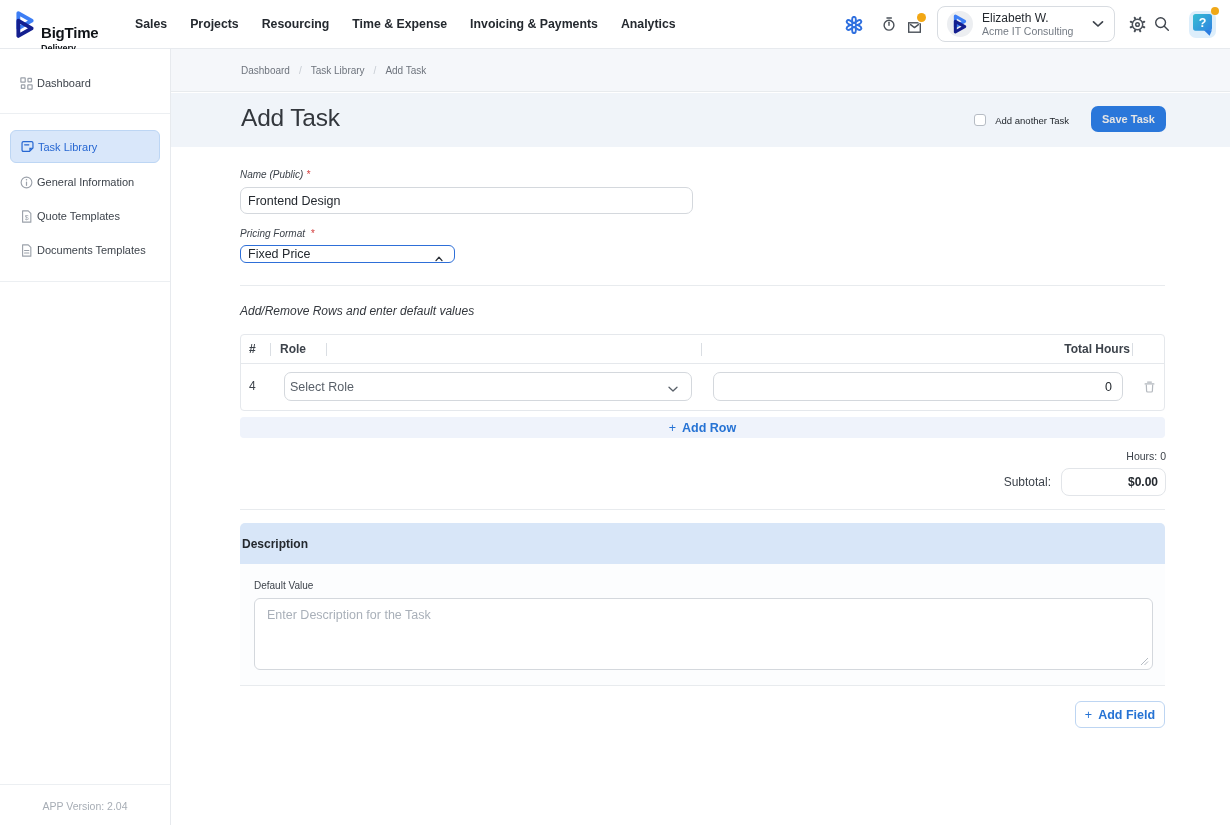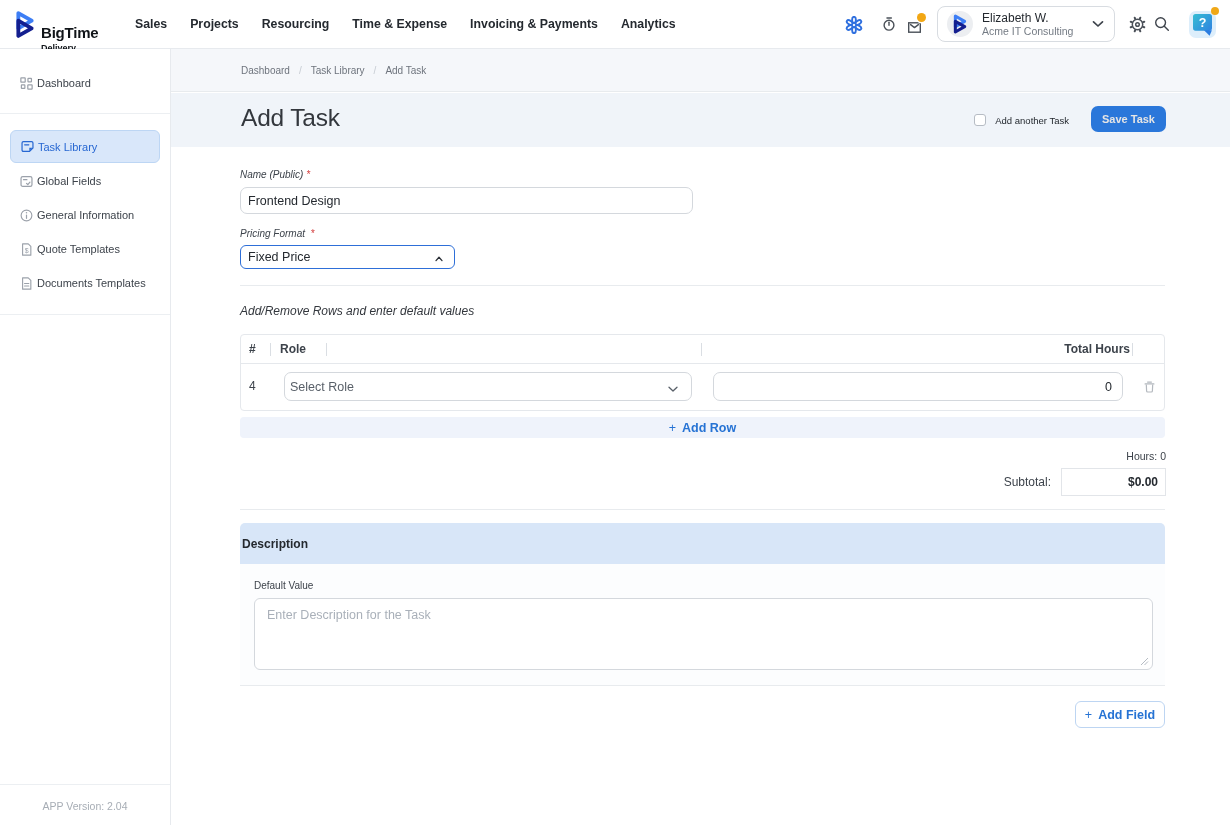--- a/index.html
+++ b/index.html
@@ -198,14 +198,6 @@
     </svg>
     Task Library
   </div>
-  <div class="sitem" style="margin-top:3px;">
-    <svg width="15" height="15" viewBox="0 0 15 15">
-      <rect x="1.2" y="1.8" width="12.6" height="11.4" rx="2" fill="none" stroke="#9ba1aa" stroke-width="1.4"></rect>
-      <line x1="4" y1="5.4" x2="8" y2="5.4" stroke="#9ba1aa" stroke-width="1.4" stroke-linecap="round"></line>
-      <path d="M7.5 9.6 L9 11 L11.5 8.2" fill="none" stroke="#9ba1aa" stroke-width="1.4" stroke-linecap="round" stroke-linejoin="round"></path>
-    </svg>
-    Global Fields
-  </div>
   <div class="sitem" style="margin-top:4px;">
     <svg width="15" height="15" viewBox="0 0 15 15">
       <circle cx="7.5" cy="7.5" r="6.2" fill="none" stroke="#9ba1aa" stroke-width="1.3"></circle>

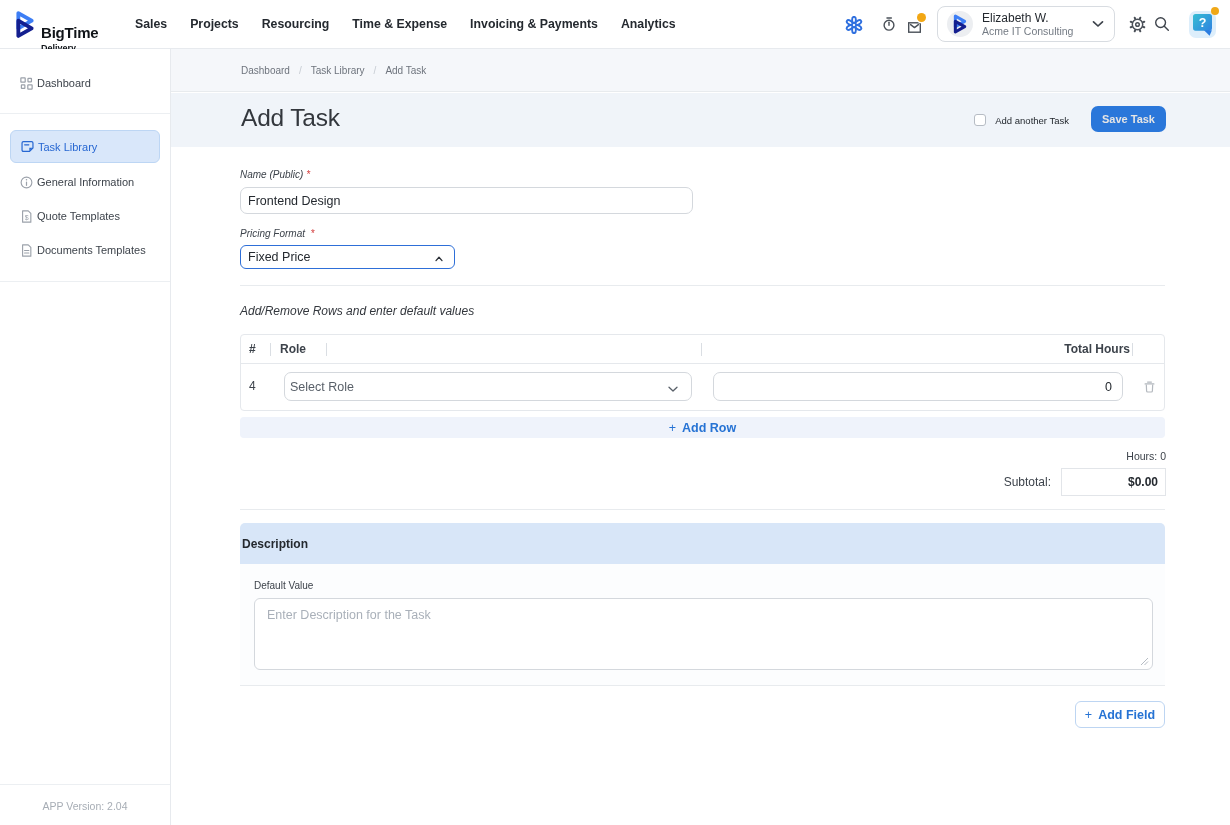--- a/index.html
+++ b/index.html
@@ -242,7 +242,7 @@
 <div class="inp" style="left:240px;top:187px;width:453px;height:27px;">Frontend Design</div>
 
 <div class="lbl" style="left:240px;top:228px;">Pricing Format&nbsp;&nbsp;<span class="req">*</span></div>
-<div class="inp" style="left:240px;top:245px;width:215px;height:24px;border:1.3px solid #2e6fd8;border-radius:6px;">Fixed Price
+<div class="inp" style="left:240px;top:245px;width:215px;height:18px;border:1.3px solid #2e6fd8;border-radius:6px;">Fixed Price
   <svg width="8" height="5.5" viewBox="0 0 8 5.5" style="position:absolute;right:11px;top:10px;">
         <path d="M1 4.6 L4 1.2 L7 4.6" fill="none" stroke="#2a2f36" stroke-width="1.3" stroke-linecap="round" stroke-linejoin="round"></path>
       </svg>

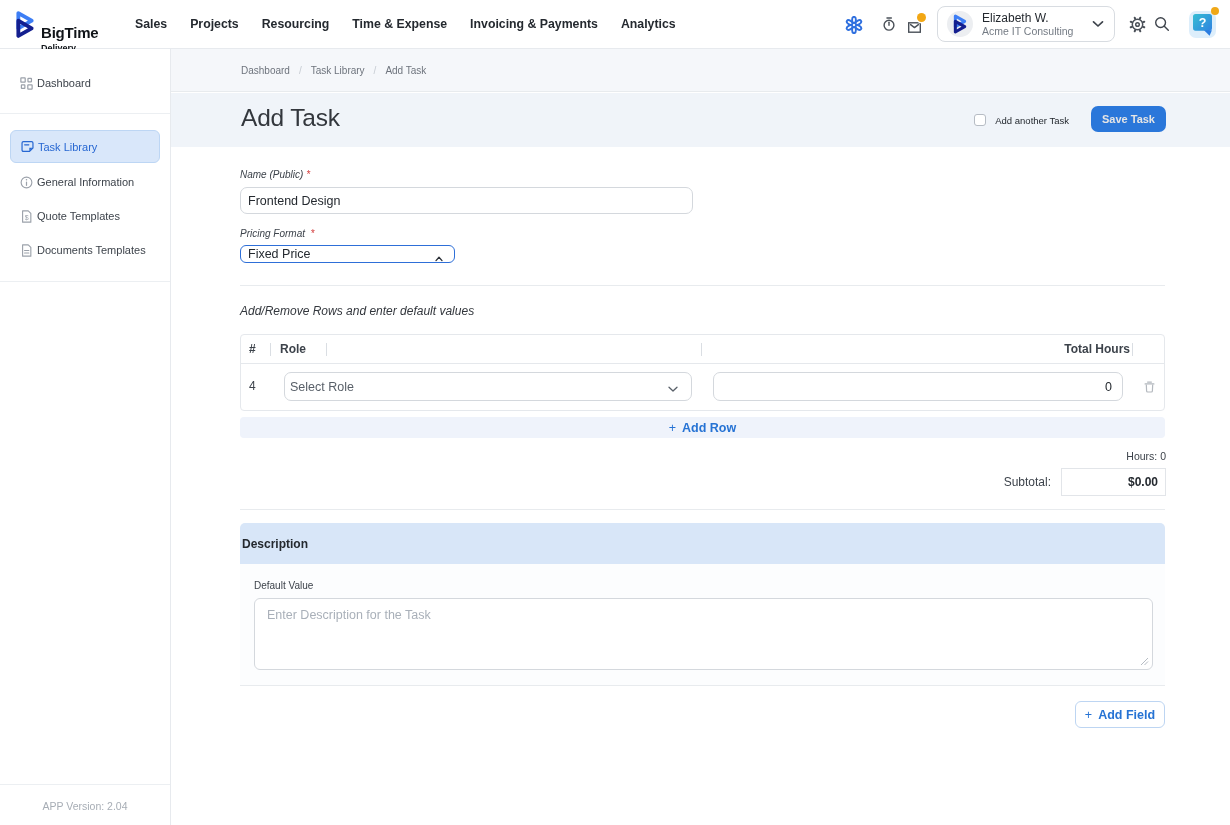--- a/index.html
+++ b/index.html
@@ -62,7 +62,7 @@
 .addrow{position:absolute;left:240px;top:417px;width:925px;height:21px;background:#eff3fb;border-radius:4px;display:flex;align-items:center;justify-content:center;font-size:12.5px;font-weight:bold;color:#2673d4;}
 .hours{position:absolute;top:450px;right:64px;font-size:10.5px;color:#3d434b;}
 .subl{position:absolute;top:475px;right:179px;font-size:12px;color:#3d434b;}
-.subbox{position:absolute;top:468px;left:1061px;width:105px;height:28px;border:1px solid #e2e5e9;border-radius:0;display:flex;align-items:center;justify-content:flex-end;padding-right:7px;font-size:12px;font-weight:bold;color:#24292f;}
+.subbox{position:absolute;top:468px;left:1061px;width:105px;height:28px;border:1px solid #e2e5e9;border-radius:8px;display:flex;align-items:center;justify-content:flex-end;padding-right:7px;font-size:12px;font-weight:bold;color:#24292f;}
 
 .divider{position:absolute;left:240px;width:925px;border-top:1px solid #e8ebee;}
 

